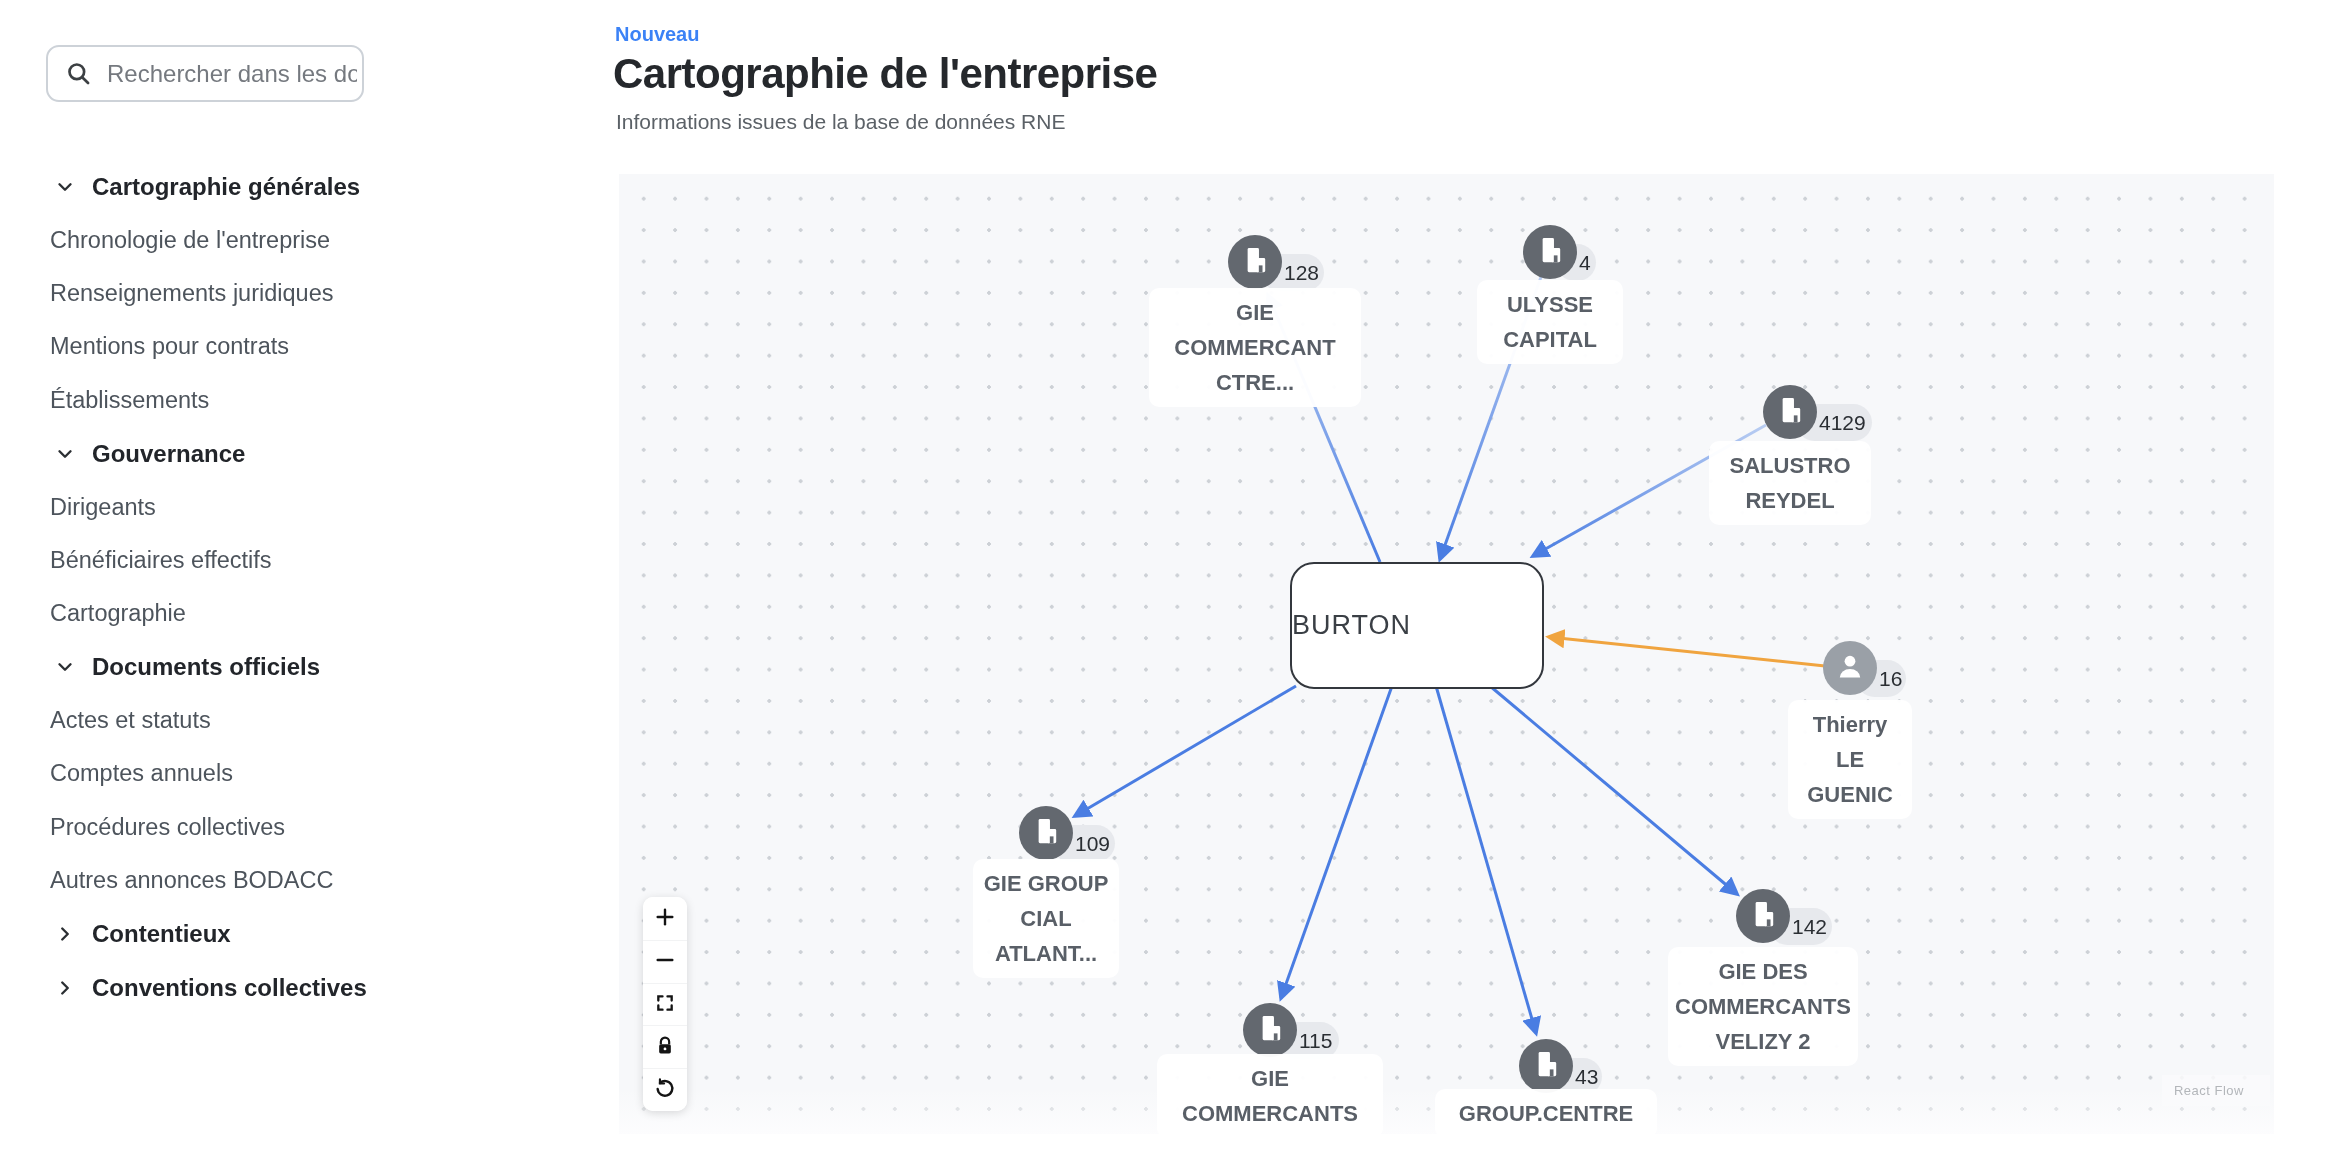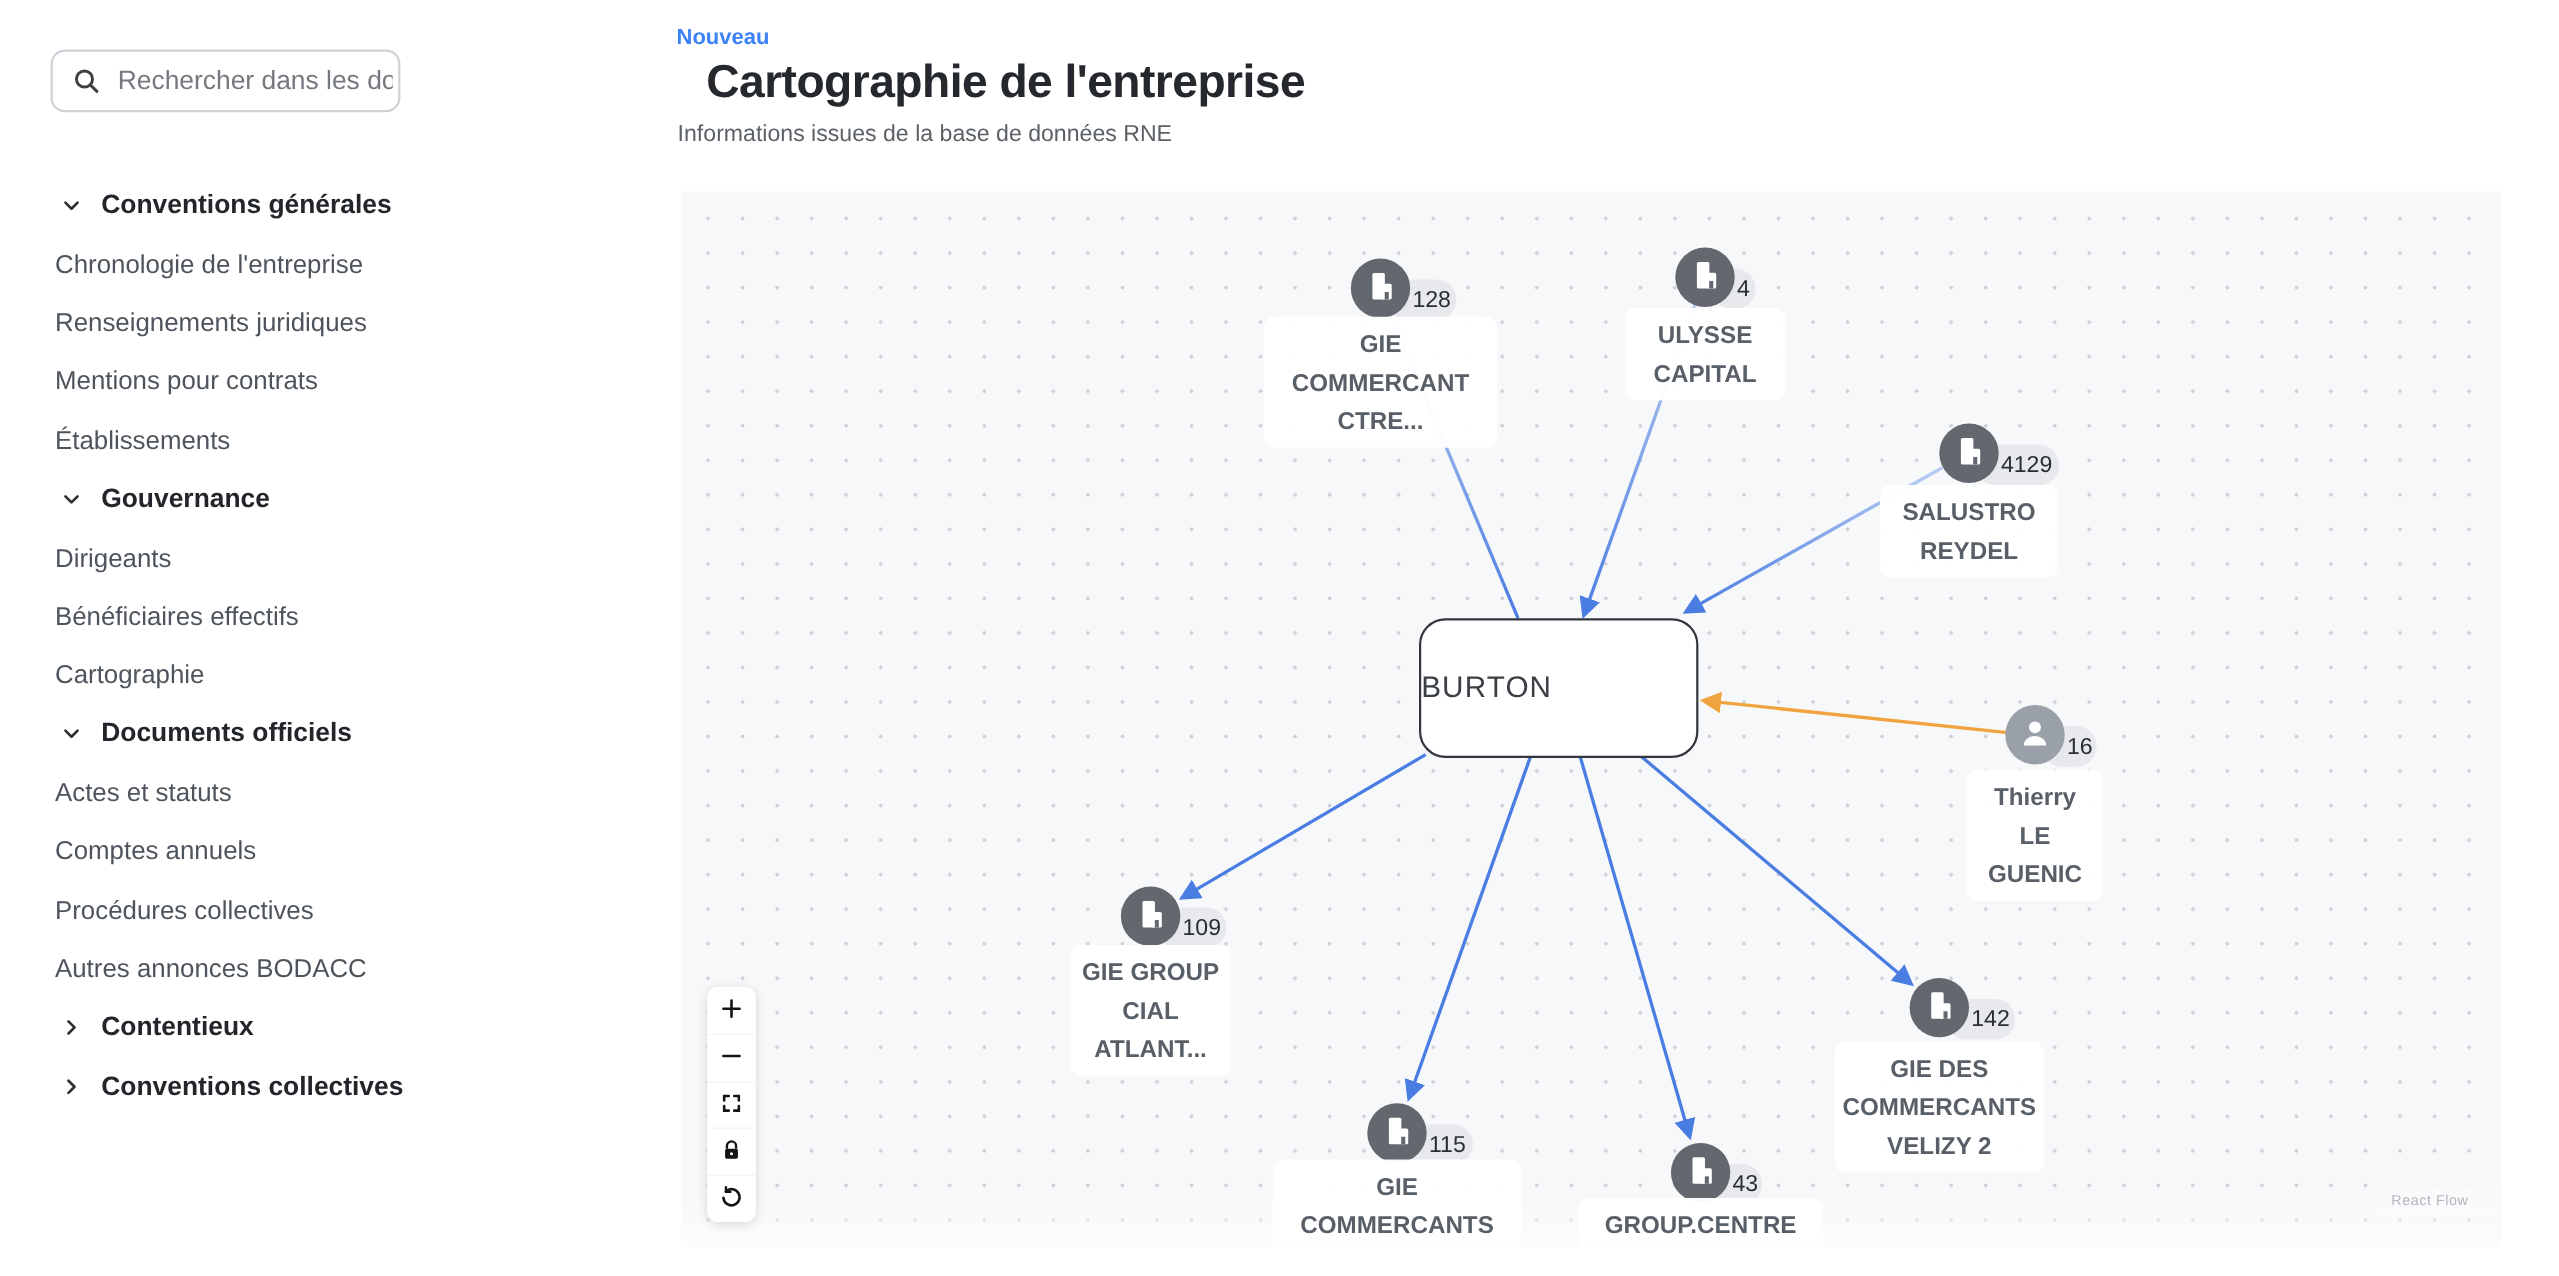--- a/index.html
+++ b/index.html
@@ -28,7 +28,7 @@
   .nav-item-label{padding-left:50px;font-size:23.5px;color:#4d545c;}
   
   .eyebrow{position:absolute;left:615px;top:23px;font-size:20px;font-weight:700;color:#3b82f6;}
-  .page-title{position:absolute;left:613px;top:50px;font-size:42px;font-weight:700;color:#25282c;letter-spacing:-0.5px;margin-left:29px;}
+  .page-title{position:absolute;left:613px;top:50px;font-size:42px;font-weight:700;color:#25282c;letter-spacing:-0.5px;}
   .page-subtitle{position:absolute;left:616px;top:110px;font-size:21px;color:#5b6167;}
   
   .canvas{

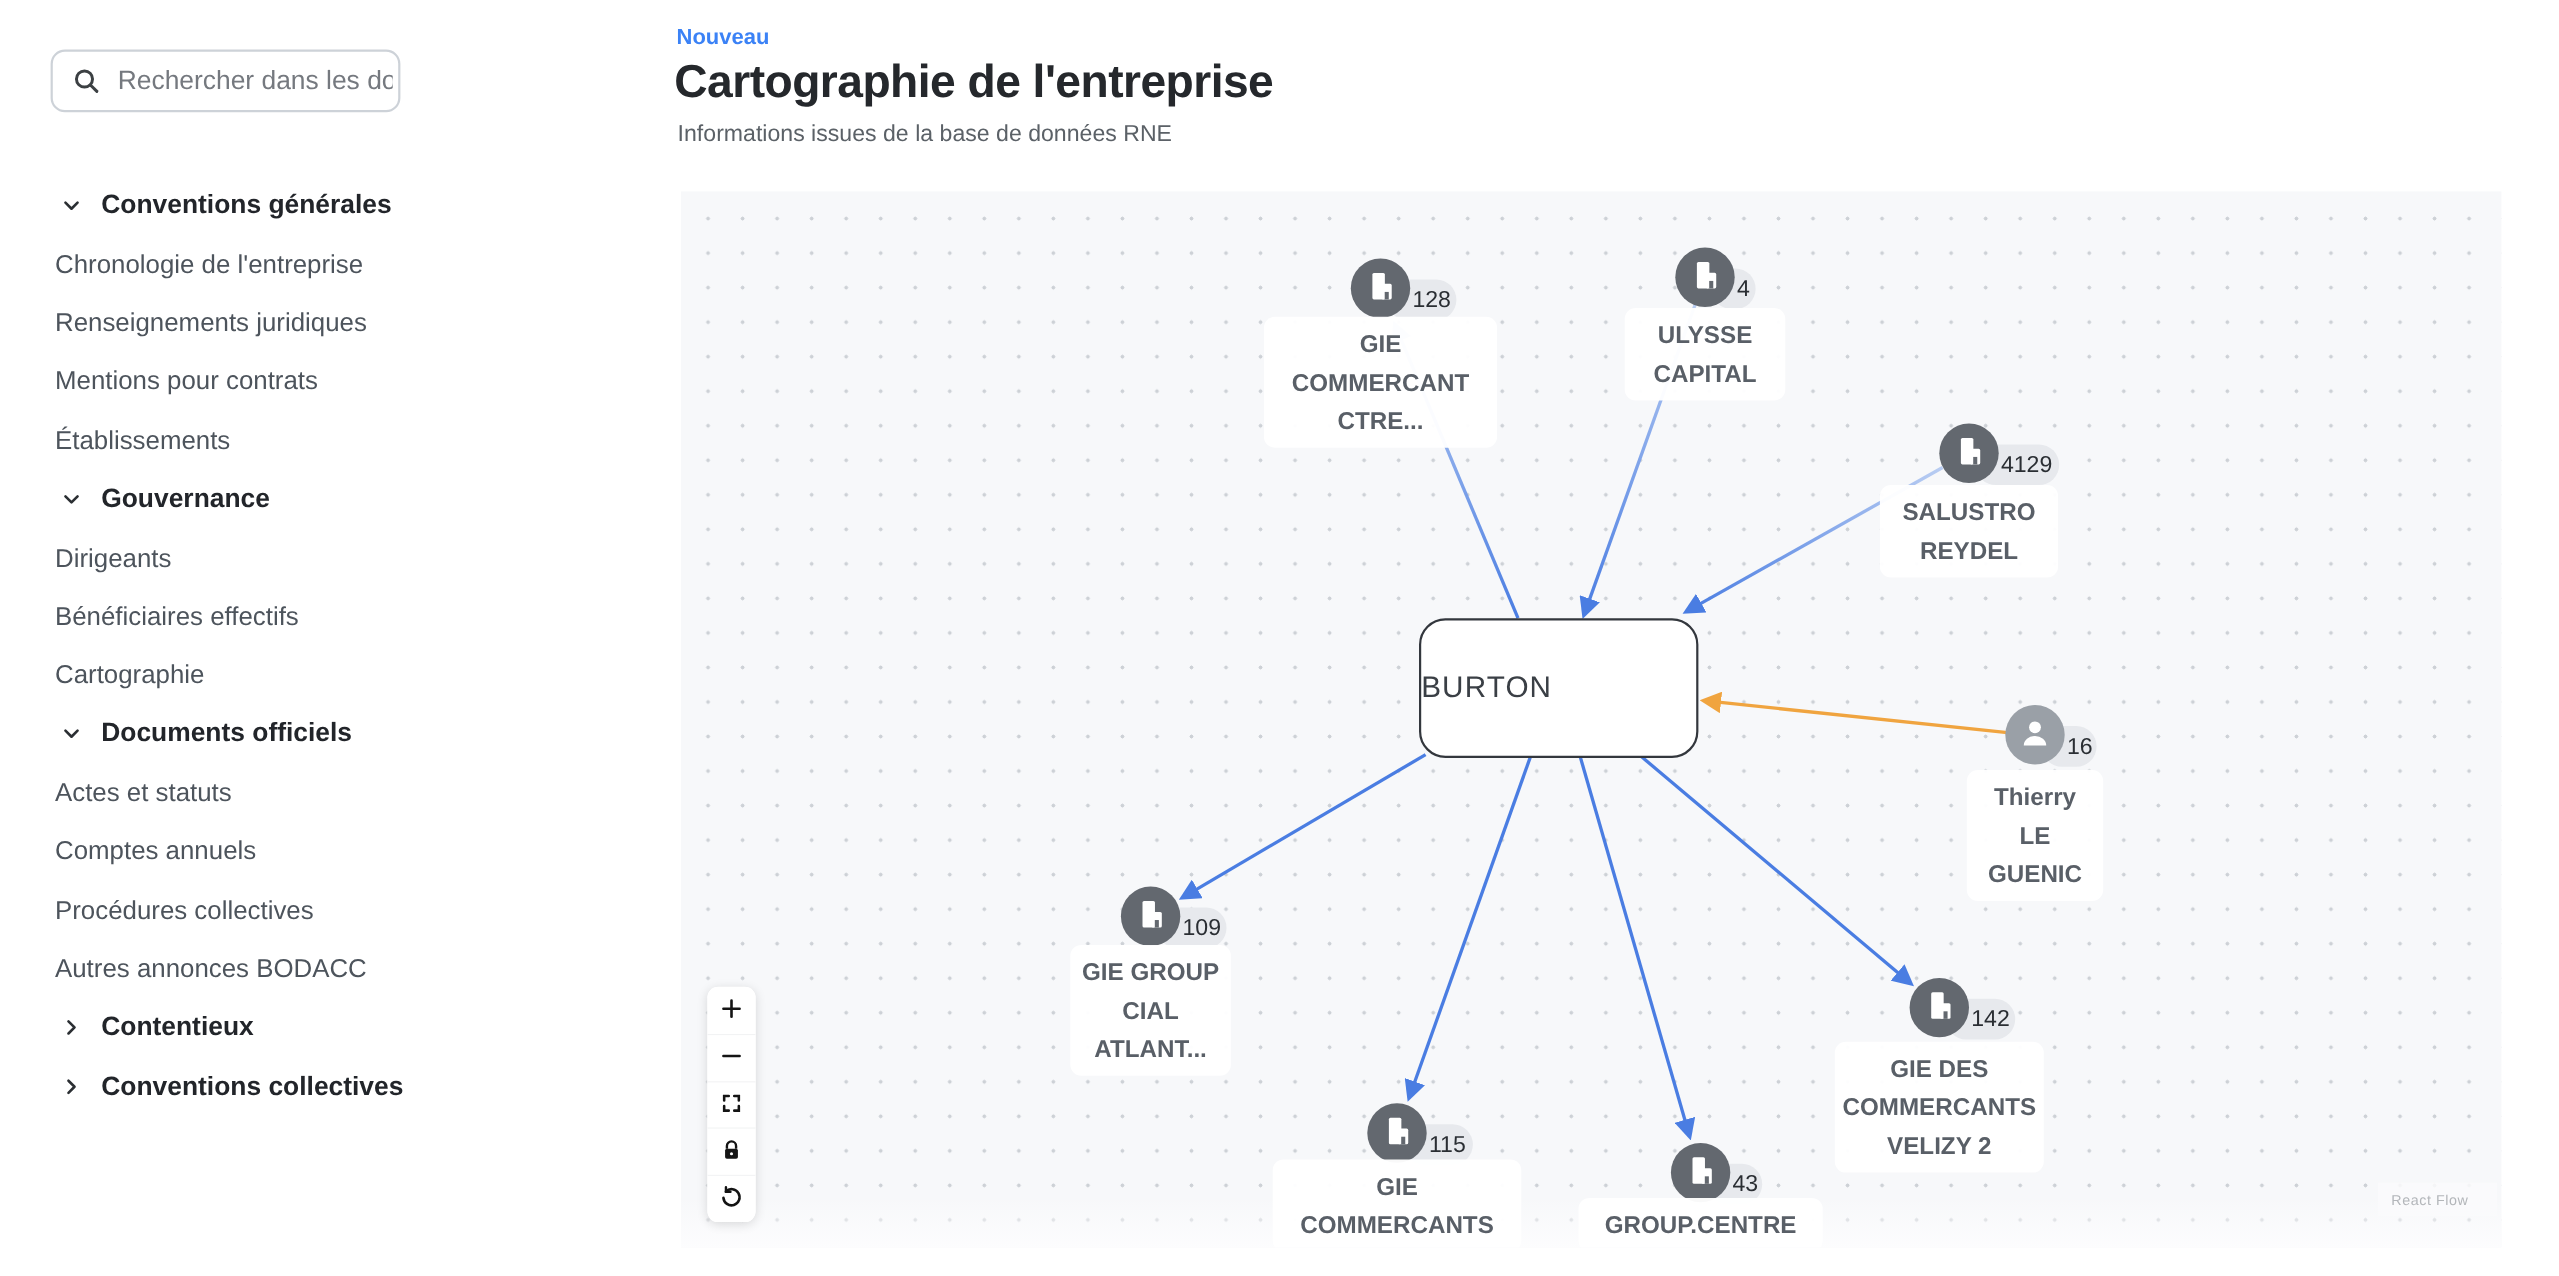--- a/index.html
+++ b/index.html
@@ -93,7 +93,7 @@
             <polyline points="6 9 12 15 18 9"></polyline>
           </svg>
         </span>
-        <span class="nav-section-label">Conventions générales</span>
+        <span class="nav-section-label">Cartographie générales</span>
       </div>
       <div class="nav-row">
         <span class="nav-item-label">Chronologie de l'entreprise</span>

